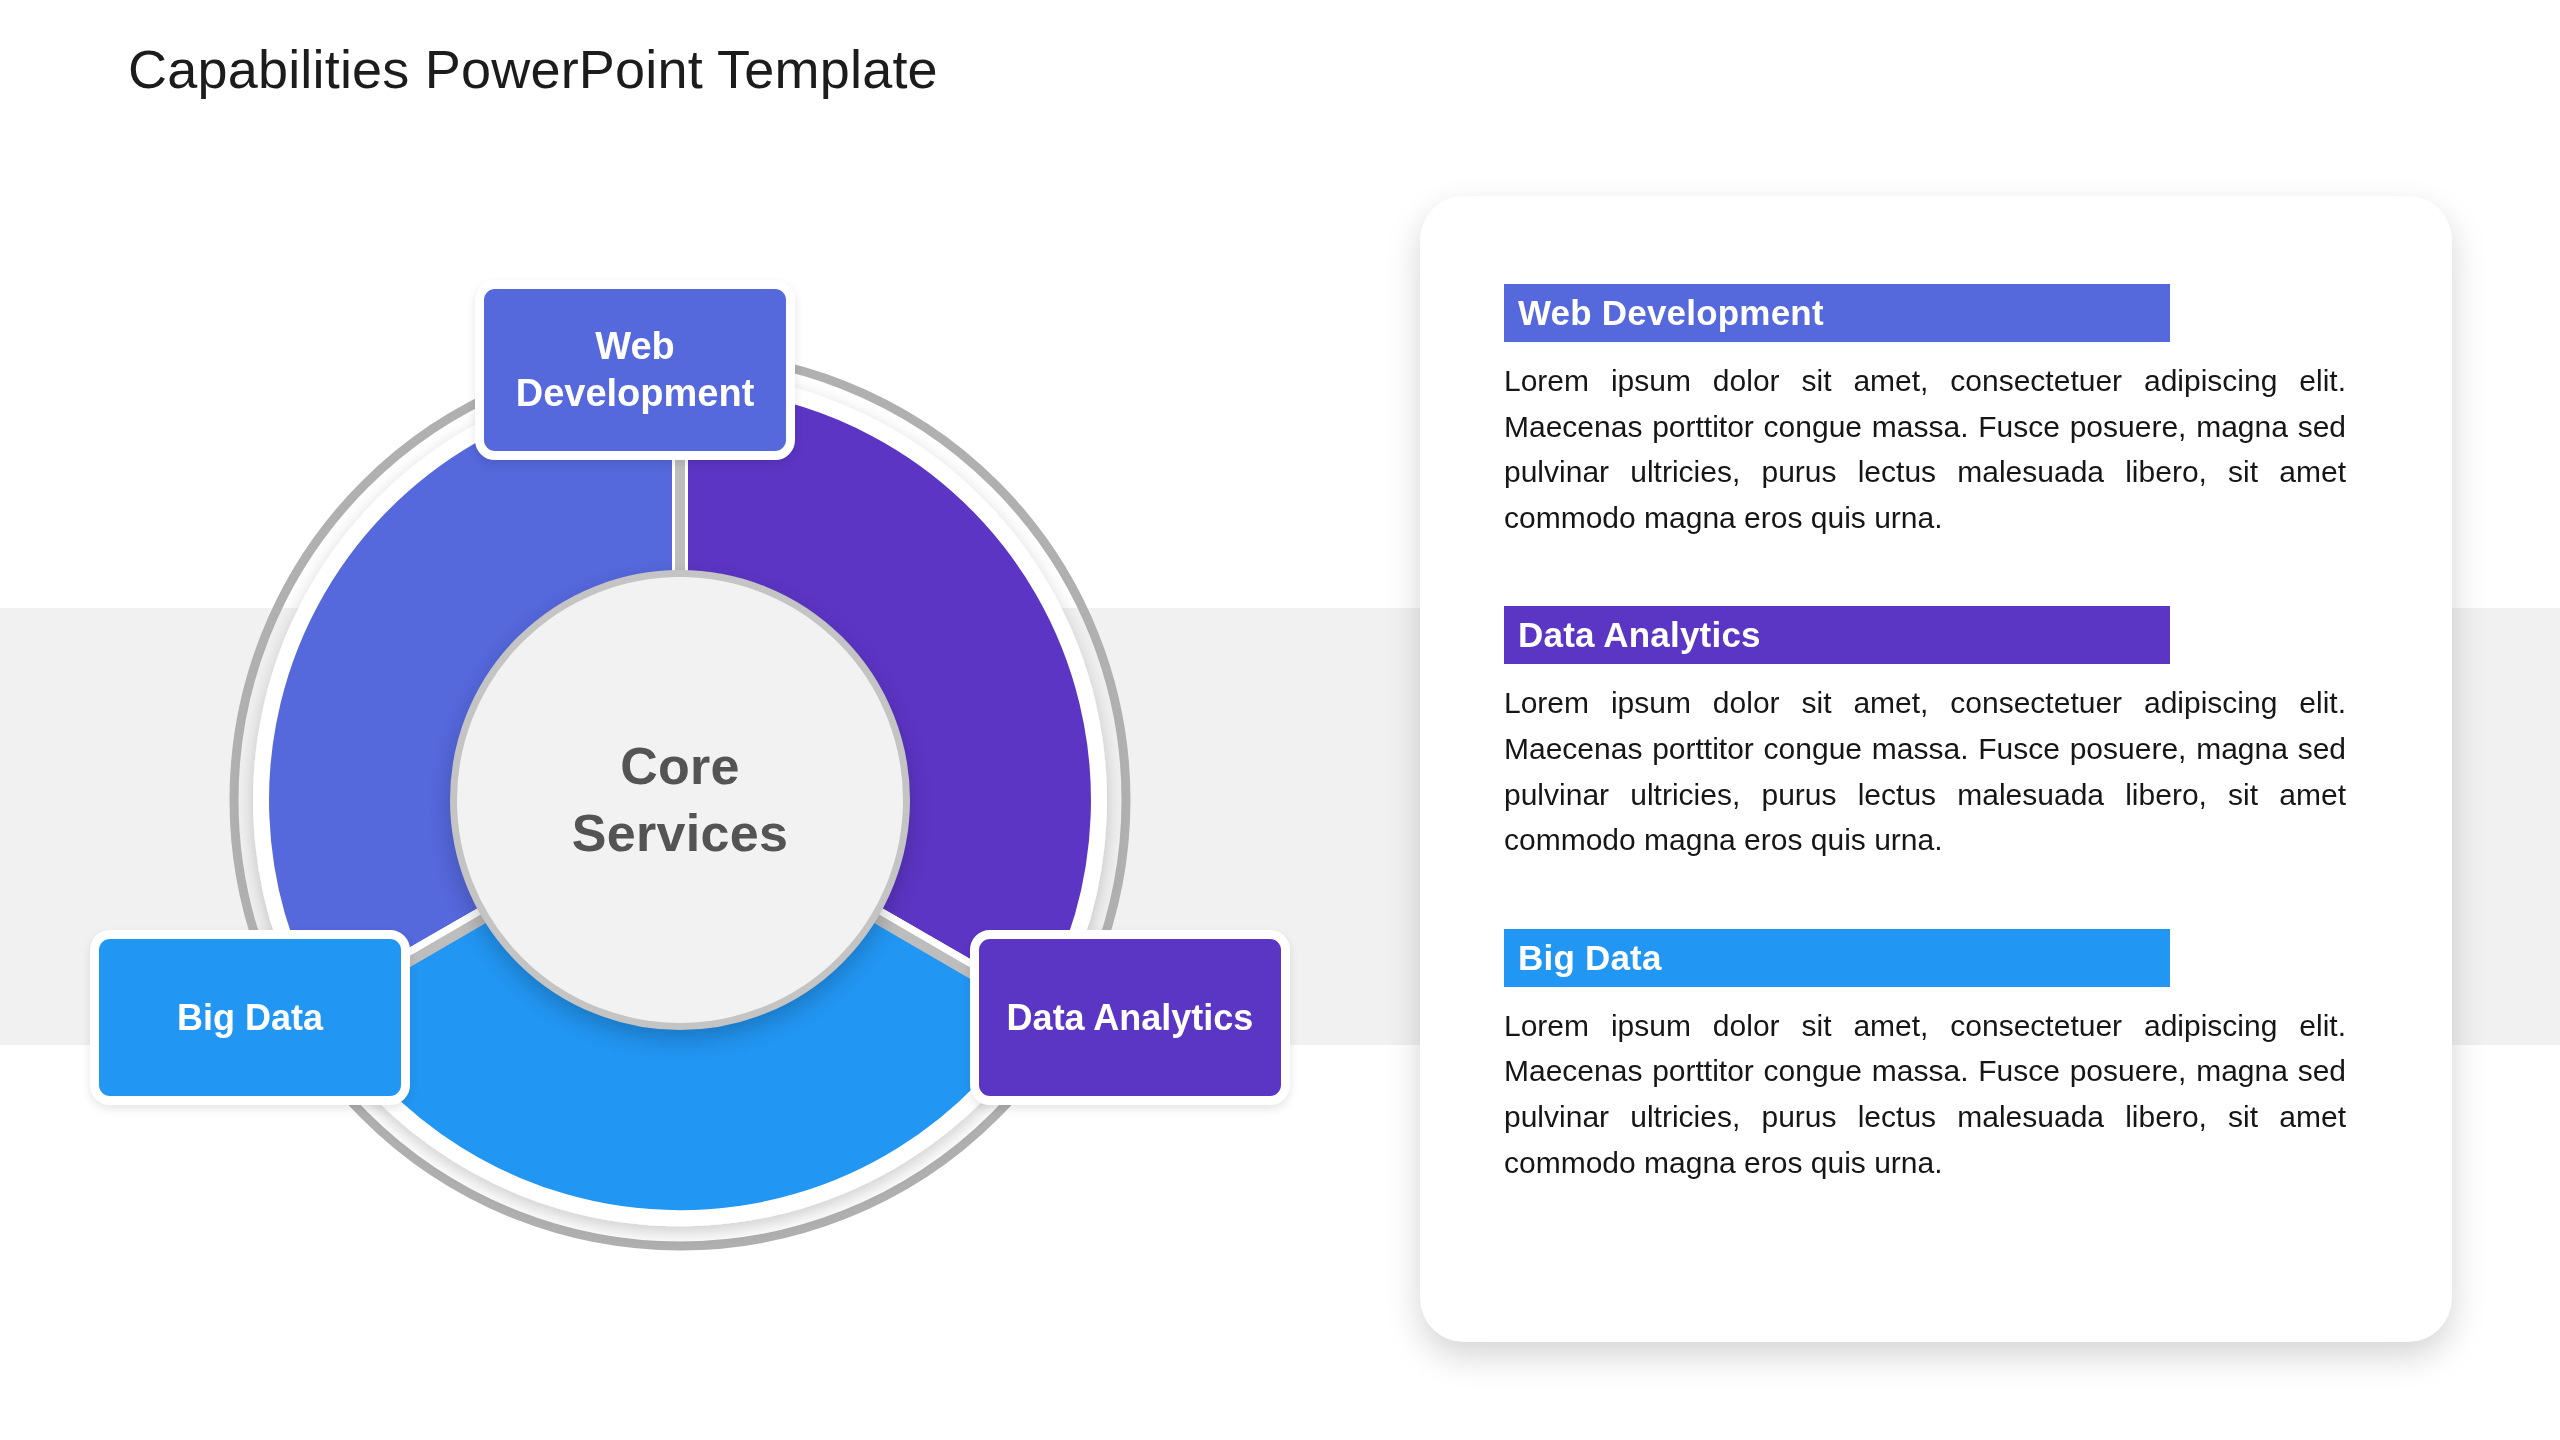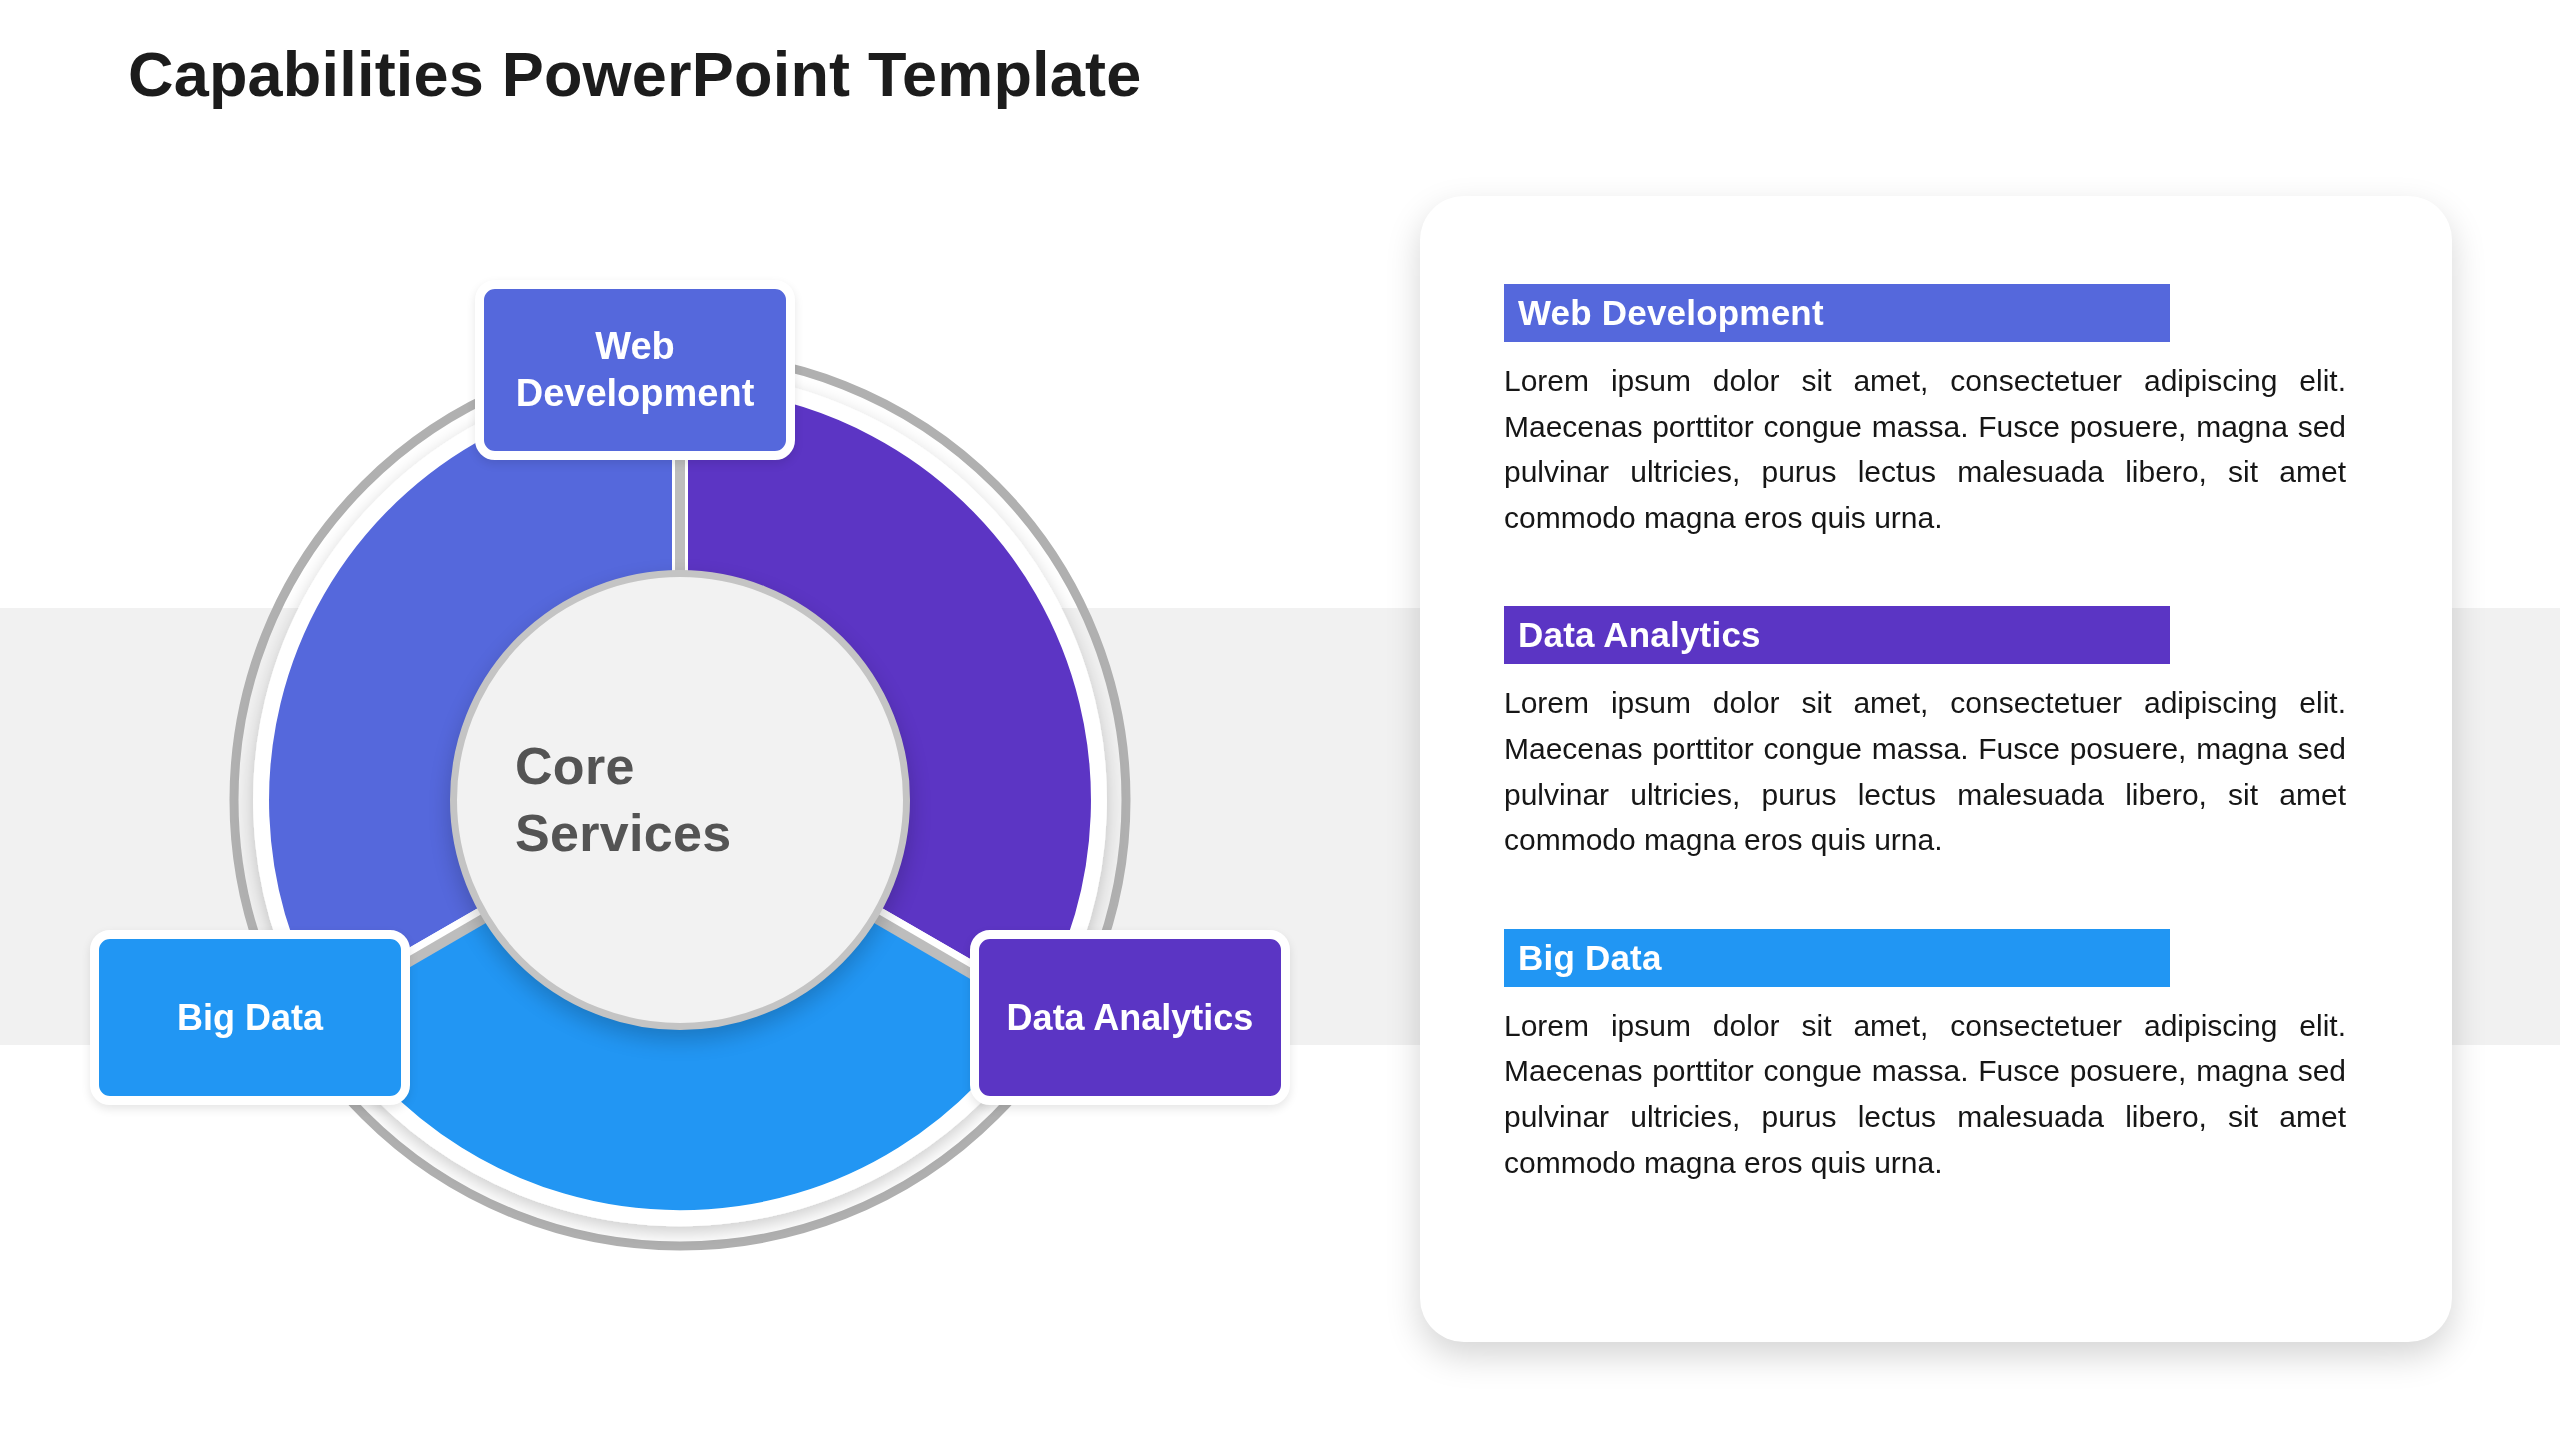--- a/index.html
+++ b/index.html
@@ -32,8 +32,8 @@
     position: absolute;
     left: 128px;
     top: 38px;
-    font-size: 63px;
-    font-weight: 700;
+    font-size: 54px;
+    font-weight: 400;
     color: #1c1c1c;
     letter-spacing: 0.2px;
     white-space: nowrap;

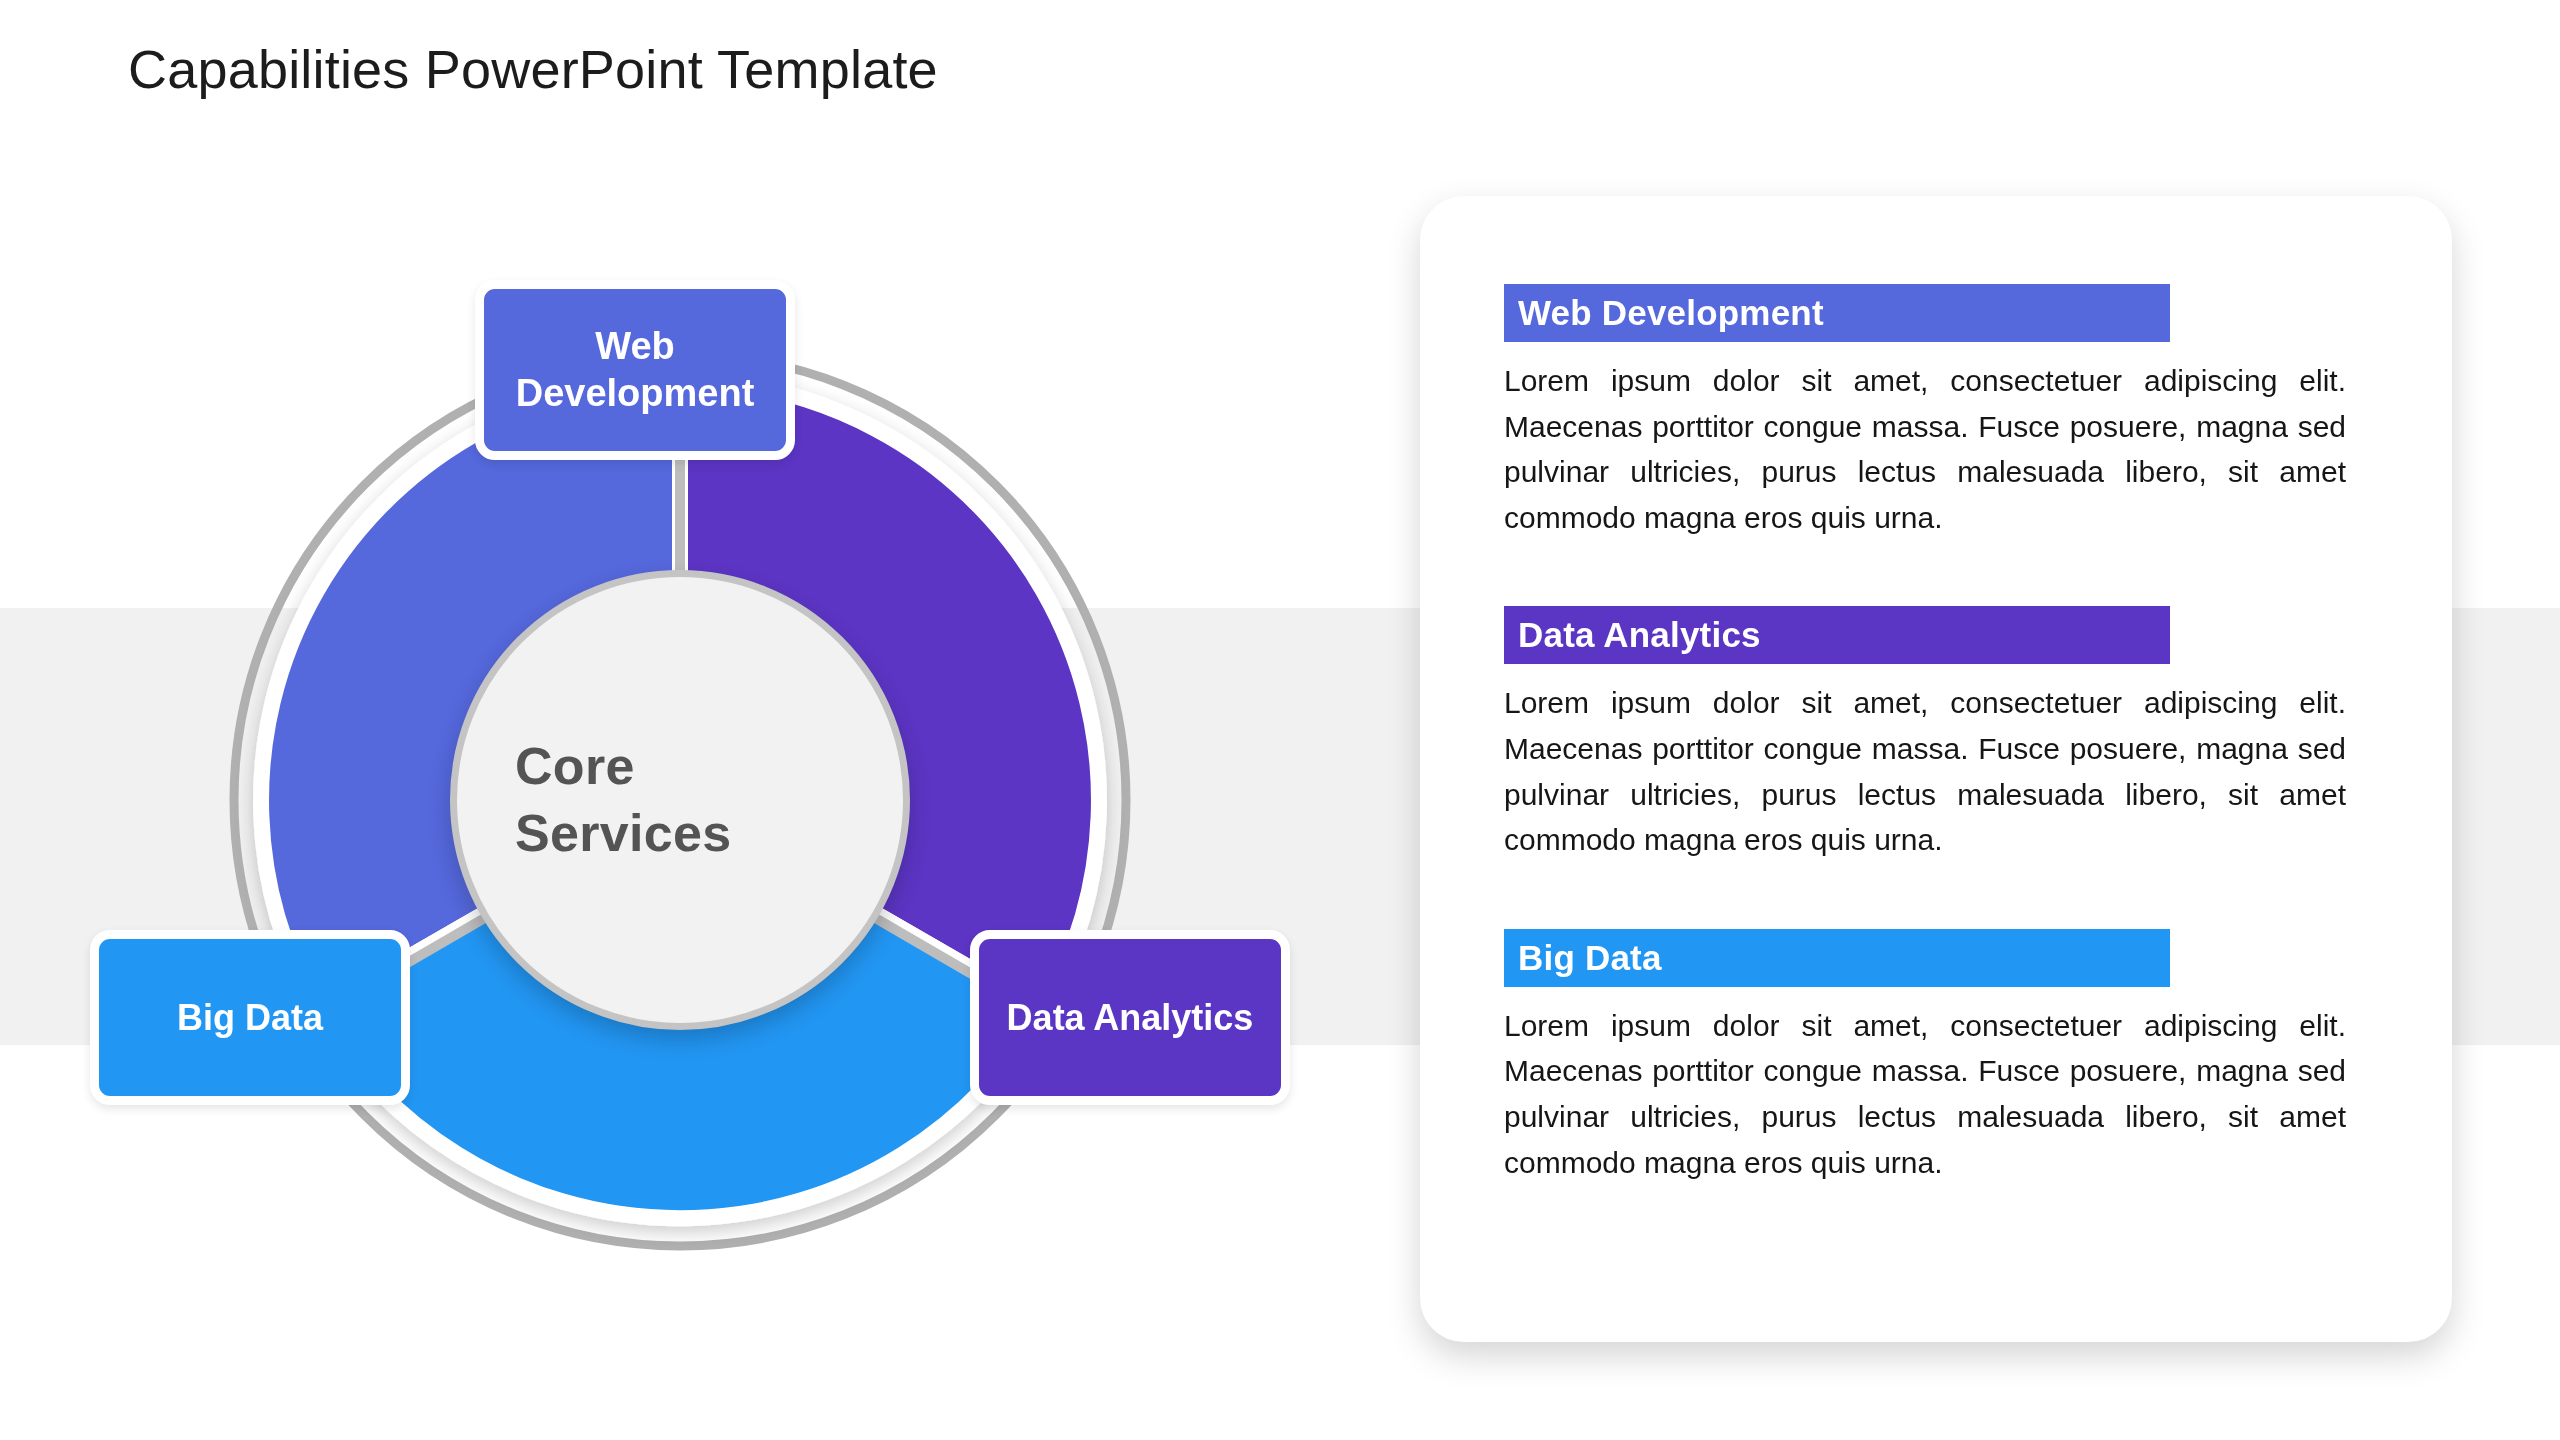--- a/index.html
+++ b/index.html
@@ -77,7 +77,7 @@
     display: flex;
     align-items: center;
     justify-content: center;
-    text-align: left;
+    text-align: center;
     z-index: 6;
   }
   .core-label {

